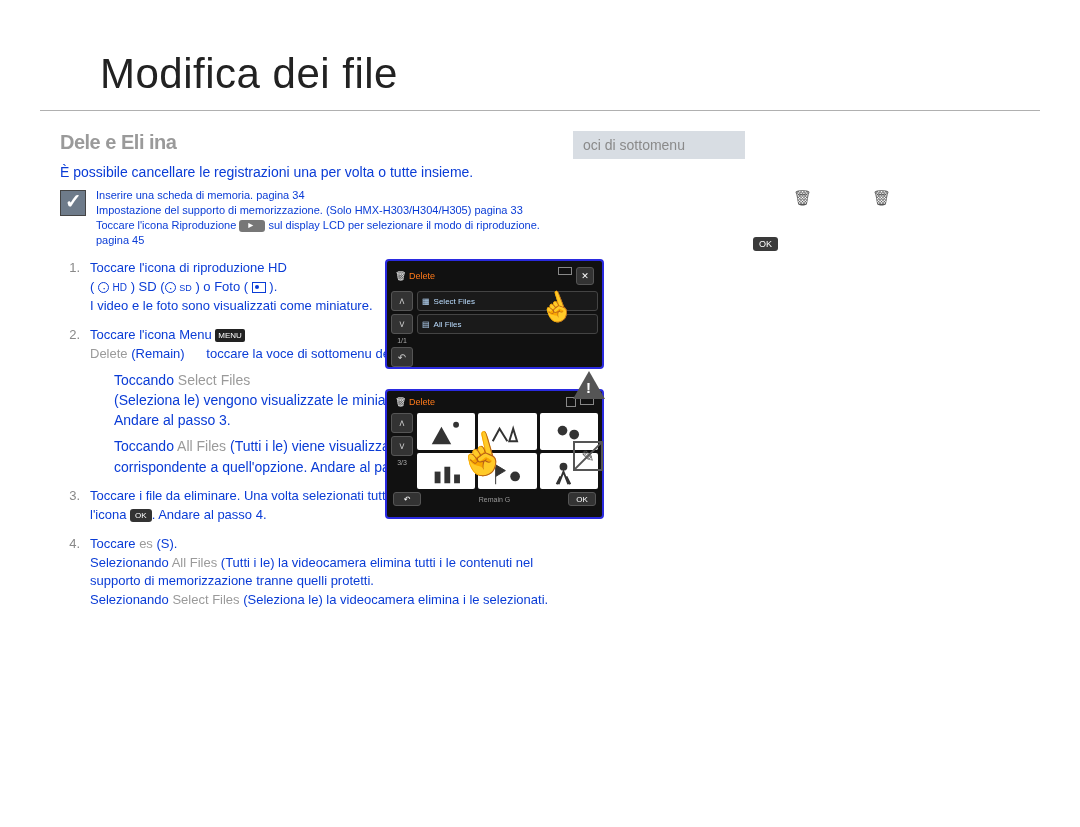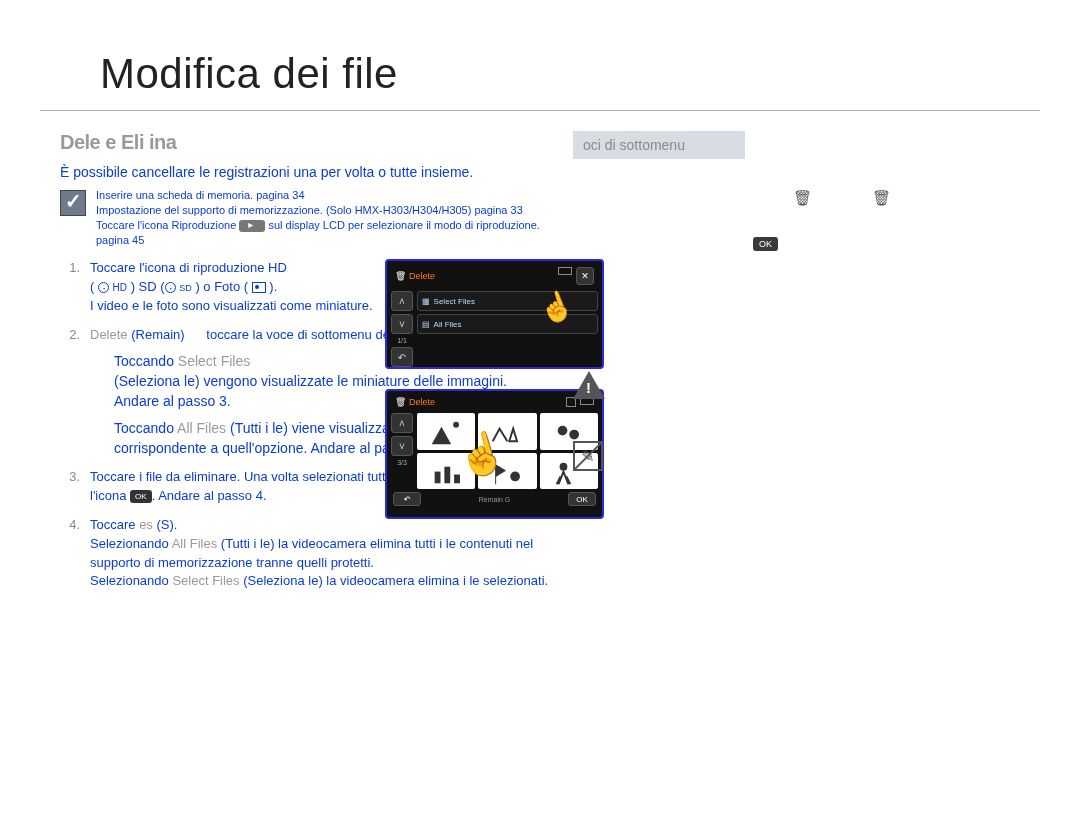--- a/index.html
+++ b/index.html
@@ -299,6 +299,9 @@
       <div class="step">
         <div class="step-num">2.</div>
         <div class="step-body">
+          <div class="blue">
+            <span>Toccare l'icona Menu </span><span class="menu-badge">MENU</span><span> </span>
+          </div>
           <div>
             <span class="gray">Delete</span>
             <span class="blue">(Remain)</span>

